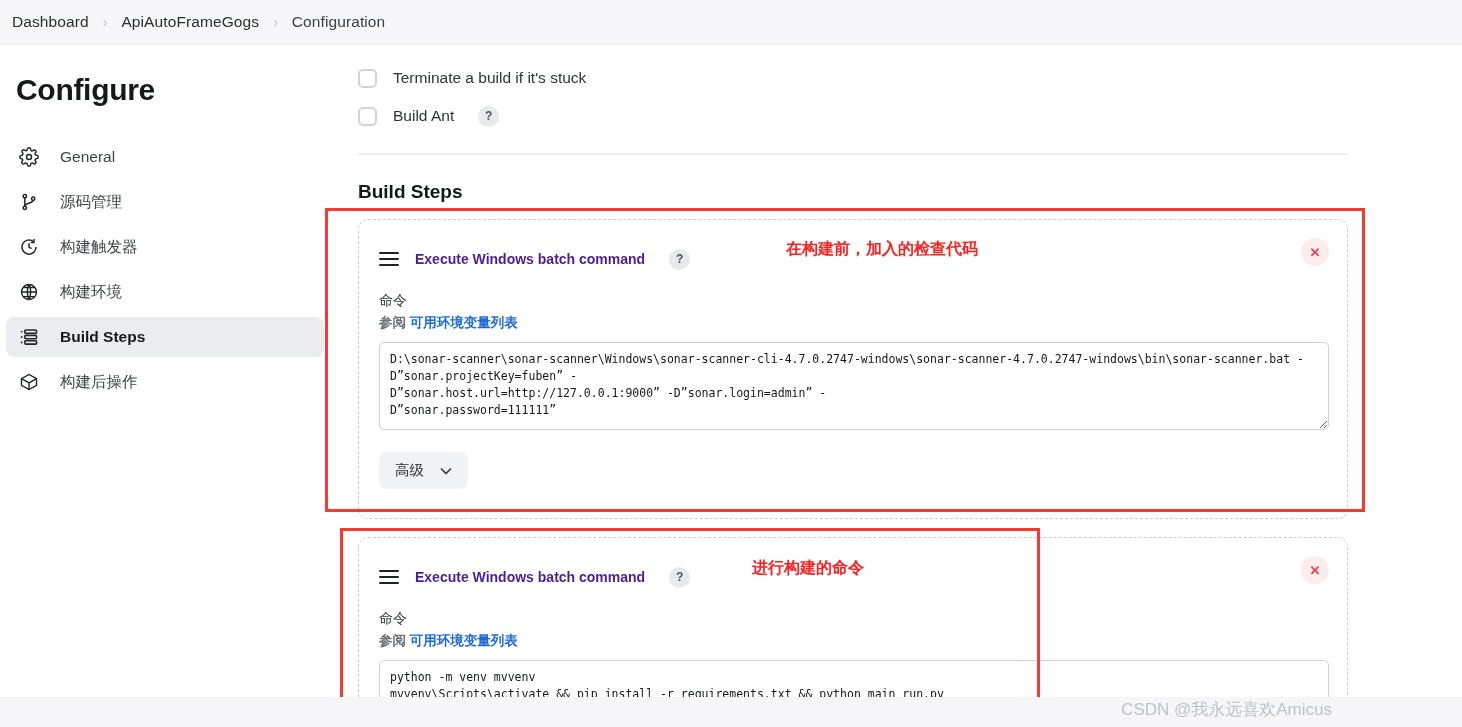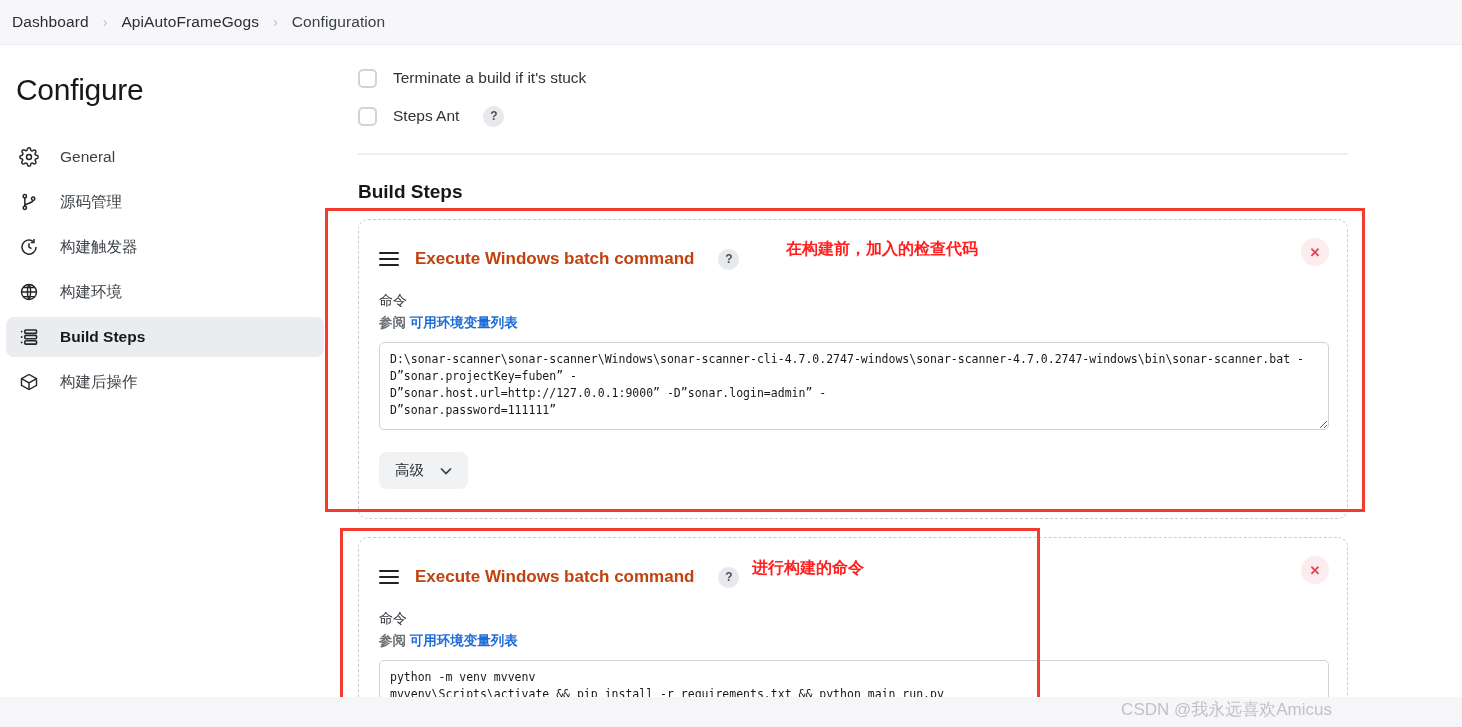--- a/index.html
+++ b/index.html
@@ -36,7 +36,7 @@
     background: #ffffff;
   }
   .page-title {
-    font-size: 30px; font-weight: normal; color: #16191c;
+    font-size: 30px; font-weight: bold; color: #16191c;
     margin: 28px 0 0 16px; letter-spacing: -.3px;
   }
   .side-nav { margin-top: 30px; }

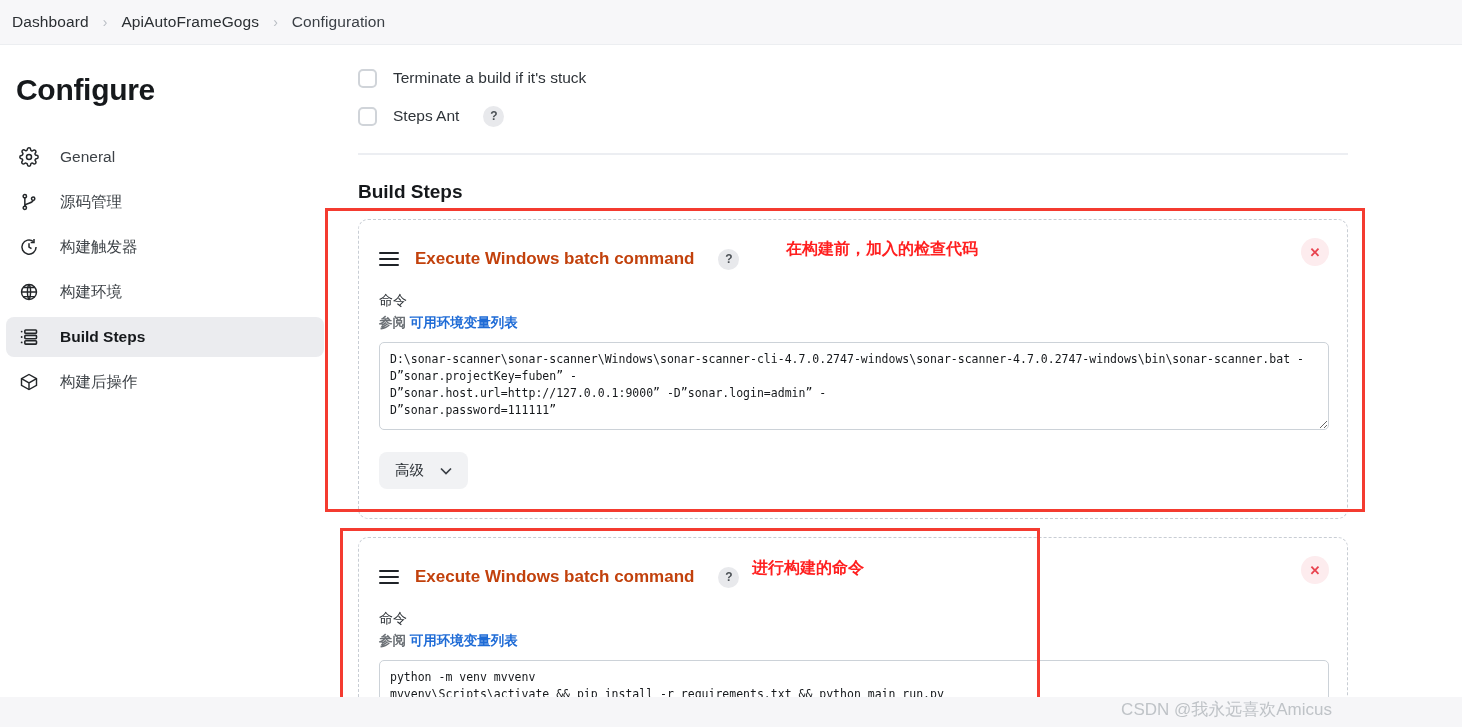--- a/index.html
+++ b/index.html
@@ -252,7 +252,7 @@
 
       <div class="check-row">
         <span class="cbox"></span>
-        <span class="check-label">Steps Ant</span>
+        <span class="check-label">Build Ant</span>
         <span class="help-badge">?</span>
       </div>
 

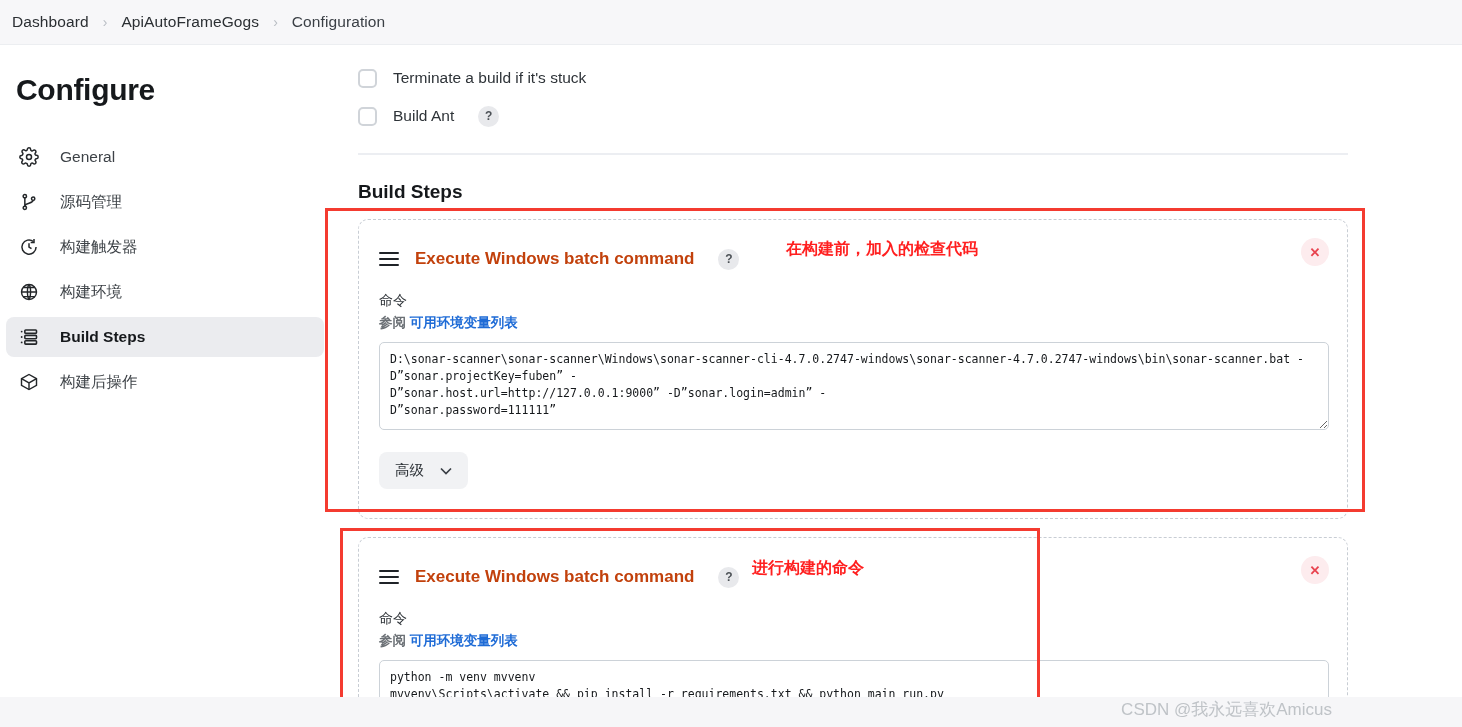--- a/index.html
+++ b/index.html
@@ -101,7 +101,7 @@
   }
   .drag-ico { width: 20px; height: 14px; display:flex; flex-direction:column; justify-content:space-between; cursor:grab; }
   .drag-ico i { display:block; height:2px; background:#1f2328; border-radius:1px; }
-  .step-title { font-size: 17px; font-weight: bold; color: #c2410c; }
+  .step-title { font-size: 14px; font-weight: bold; color: #4c1d95; }
   .field-label { font-size: 14px; color: #2e3338; margin: 18px 0 0 0; }
   .sub-note { font-size: 13.5px; color: #5c6view; margin-top: 6px; }
   .sub-note { font-size: 13.5px; color: #6b7075; margin-top: 4px; font-weight: bold; }

